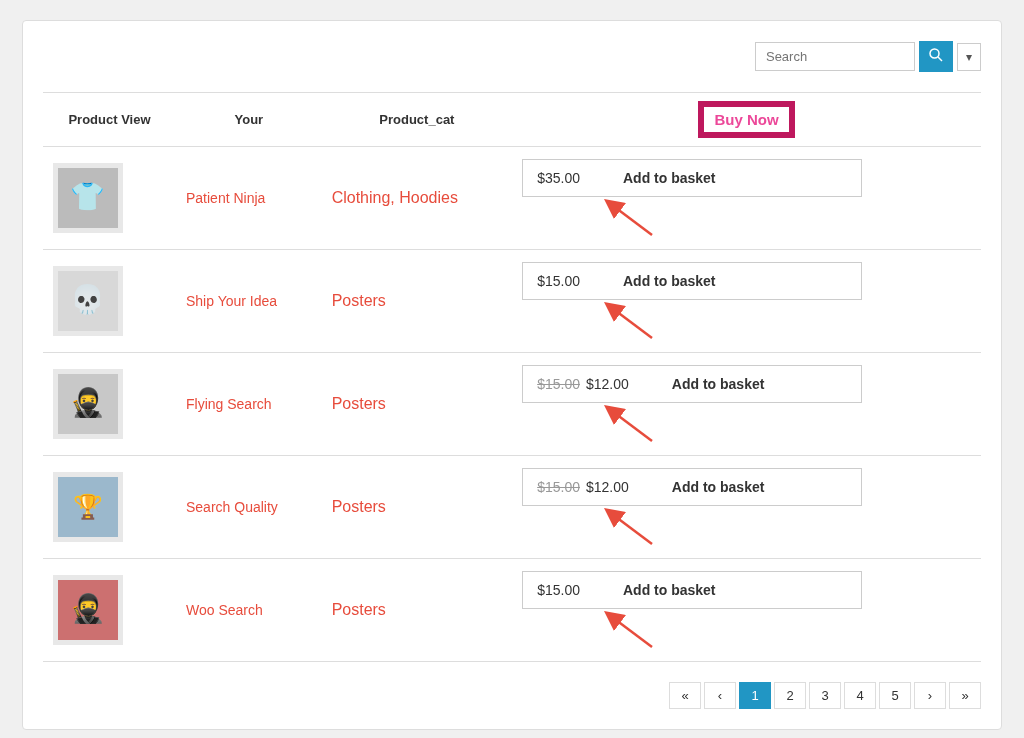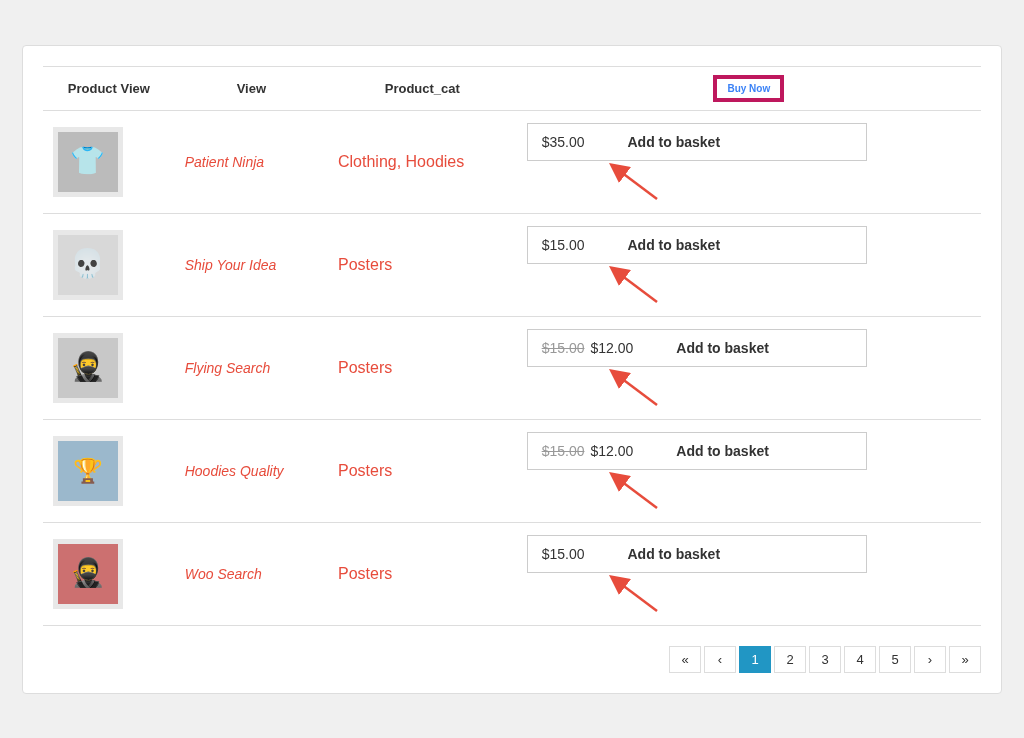--- a/index.html
+++ b/index.html
@@ -167,6 +167,18 @@
 
 <div class="page-wrapper">
 
+  <div class="top-bar">
+    <input class="search-input" type="text" placeholder="Search" style="">
+    <button class="search-btn">
+      <svg width="14" height="14" viewBox="0 0 14 14" fill="none">
+        <circle cx="5.5" cy="5.5" r="4.5" stroke="white" stroke-width="1.5"></circle>
+        <line x1="9" y1="9" x2="13" y2="13" stroke="white" stroke-width="1.5"></line>
+      </svg>
+    </button>
+    <button class="dropdown-btn">
+      <span>▾</span>
+    </button>
+  </div>
 
   <table>
     <thead>

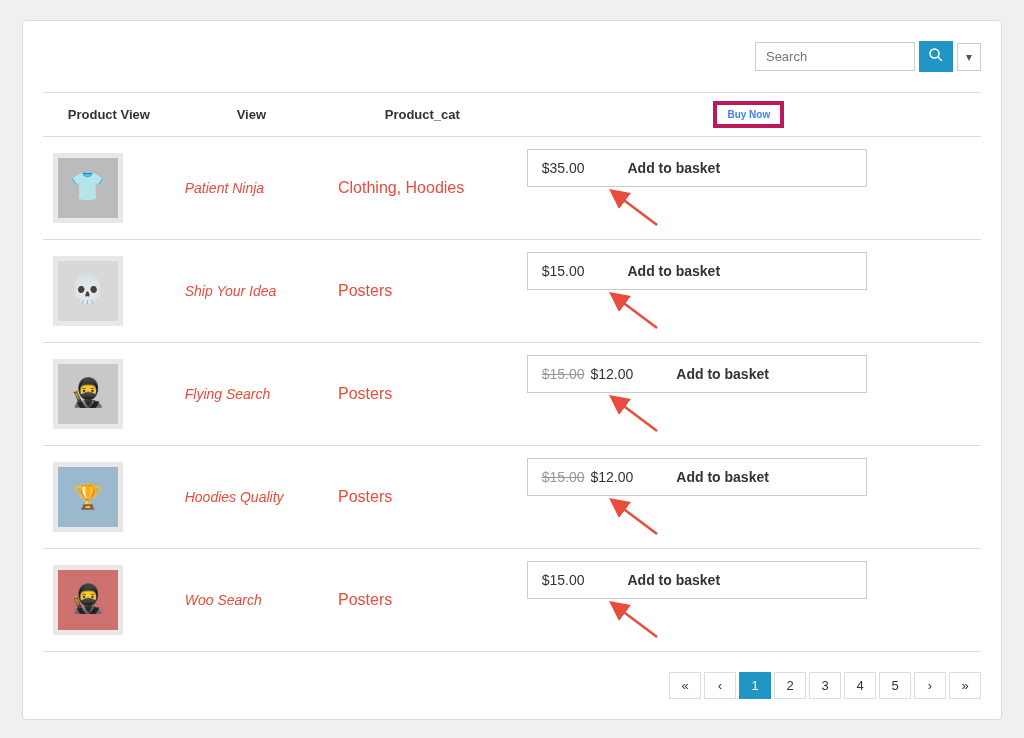--- a/index.html
+++ b/index.html
@@ -187,7 +187,7 @@
           <span>Product View</span>
         </th>
         <th>
-          <span>View</span>
+          <span>Your</span>
         </th>
         <th>
           <span>Product_cat</span>

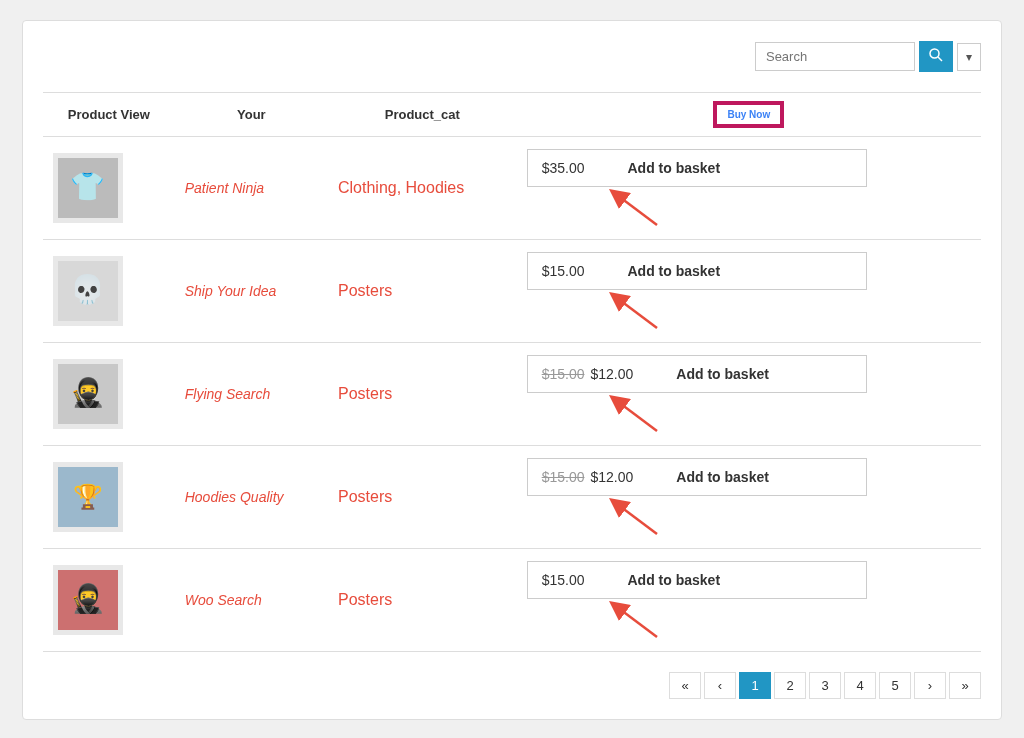--- a/index.html
+++ b/index.html
@@ -73,11 +73,11 @@
     }
     .buy-now-label {
       display: inline-block;
-      border: 4px solid #be185d;
-      color: #3b82f6;
+      border: 6px solid #be185d;
+      color: #ec4899;
       padding: 4px 10px;
       font-weight: bold;
-      font-size: 10px;
+      font-size: 15px;
     }
     tbody tr {
       border-bottom: 1px solid #ddd;

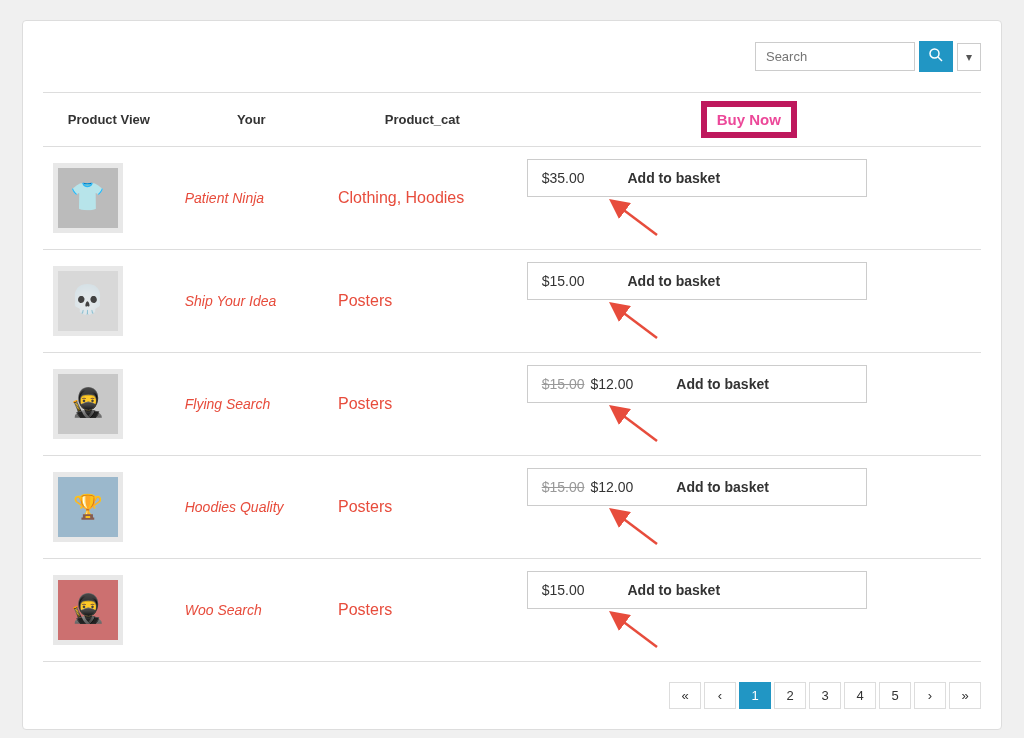--- a/index.html
+++ b/index.html
@@ -99,7 +99,6 @@
       color: #e74c3c;
       text-decoration: none;
       font-size: 14px;
-      font-style: italic;
     }
     .cat-link {
       color: #e74c3c;

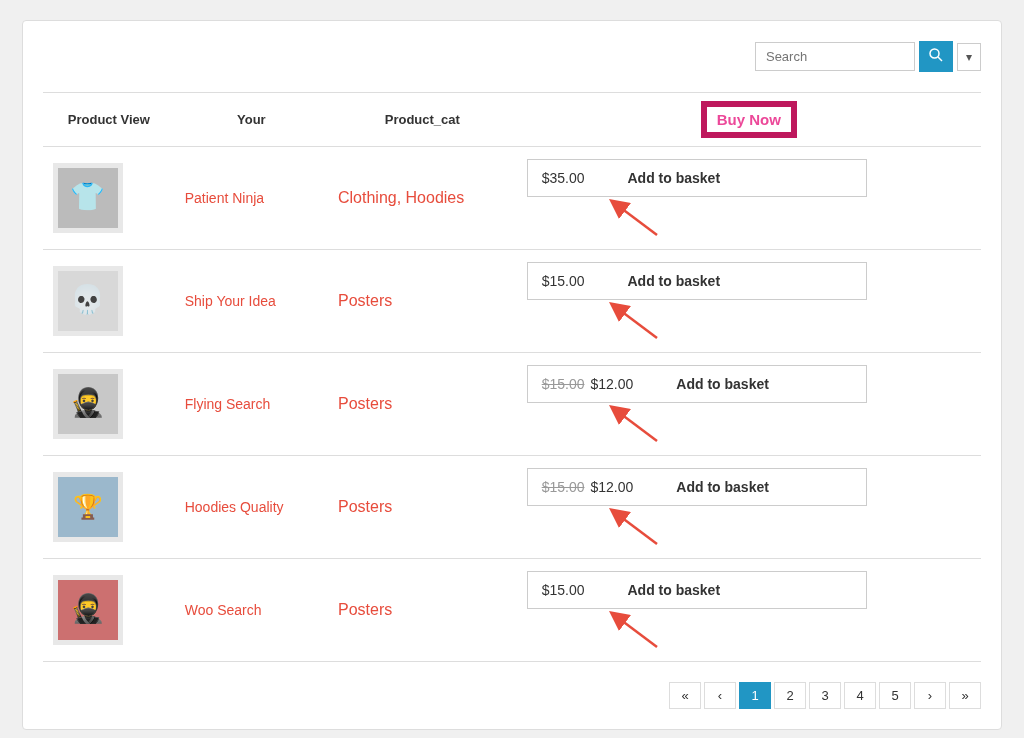--- a/index.html
+++ b/index.html
@@ -282,7 +282,7 @@
       </svg>
             </div>
           </td>
-          <td><a class="product-link" href="#">Hoodies Quality</a></td>
+          <td><a class="product-link" href="#">Search Quality</a></td>
           <td><a class="cat-link" href="#">Posters</a></td>
           <td class="buy-cell"><div class="buy-box">
               <span class="price-orig">$15.00</span> 

